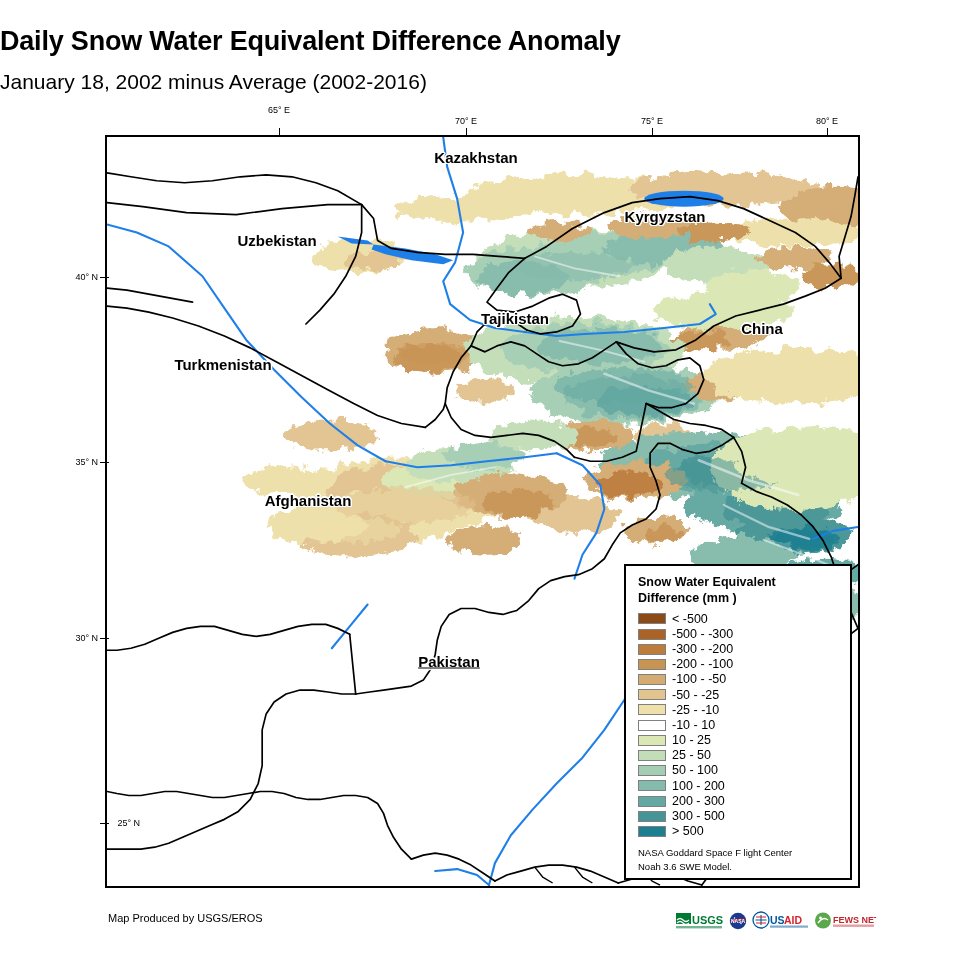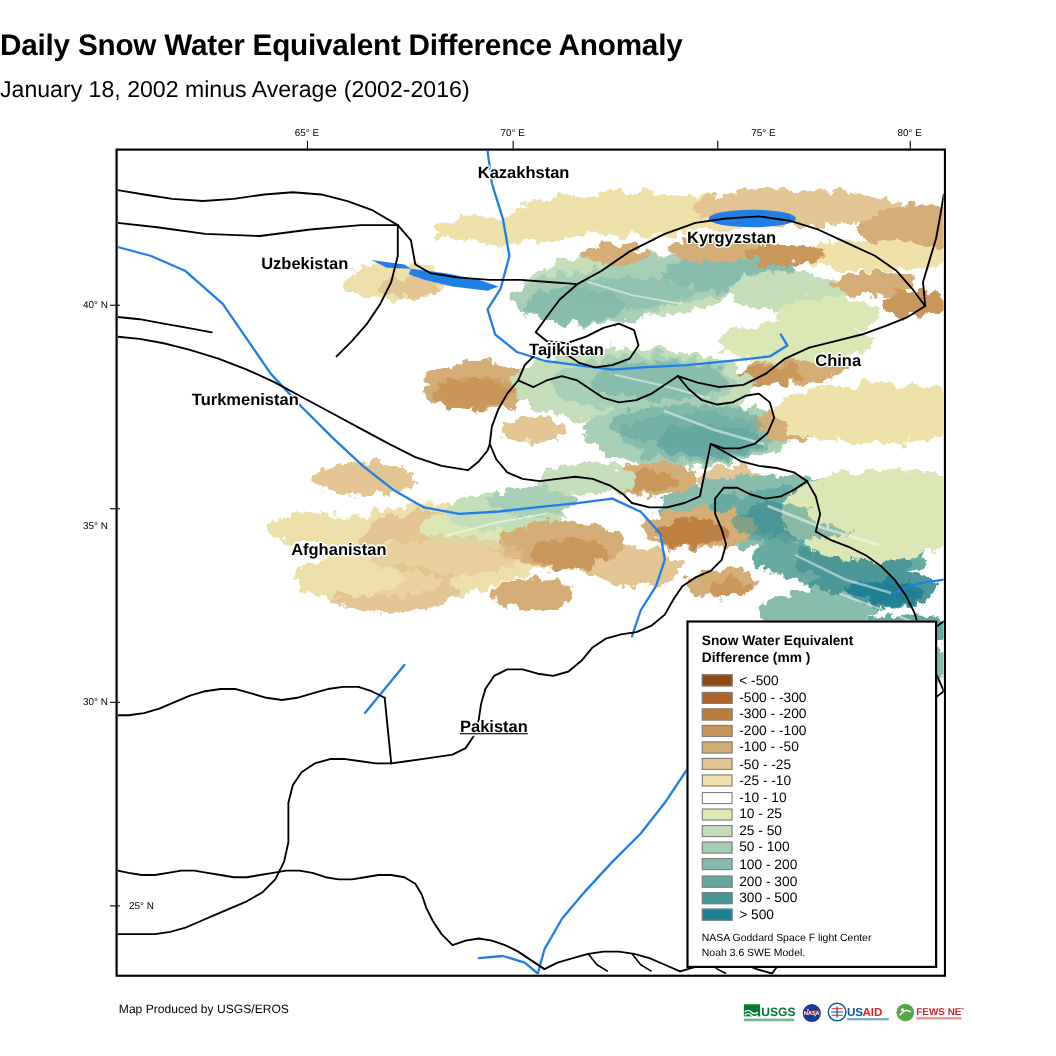--- a/index.html
+++ b/index.html
@@ -398,7 +398,7 @@
   </div>
 </div>
 
-<div class="lon-tick" style="left:279px;top:116px;">65° E</div>
+<div class="lon-tick" style="left:279px;top:105px;">65° E</div>
 <div class="lon-tick" style="left:466px;top:116px;">70° E</div>
 <div class="lon-tick" style="left:652px;top:116px;margin-left:42px;">75° E</div>
 <div class="lon-tick" style="left:827px;top:116px;">80° E</div>

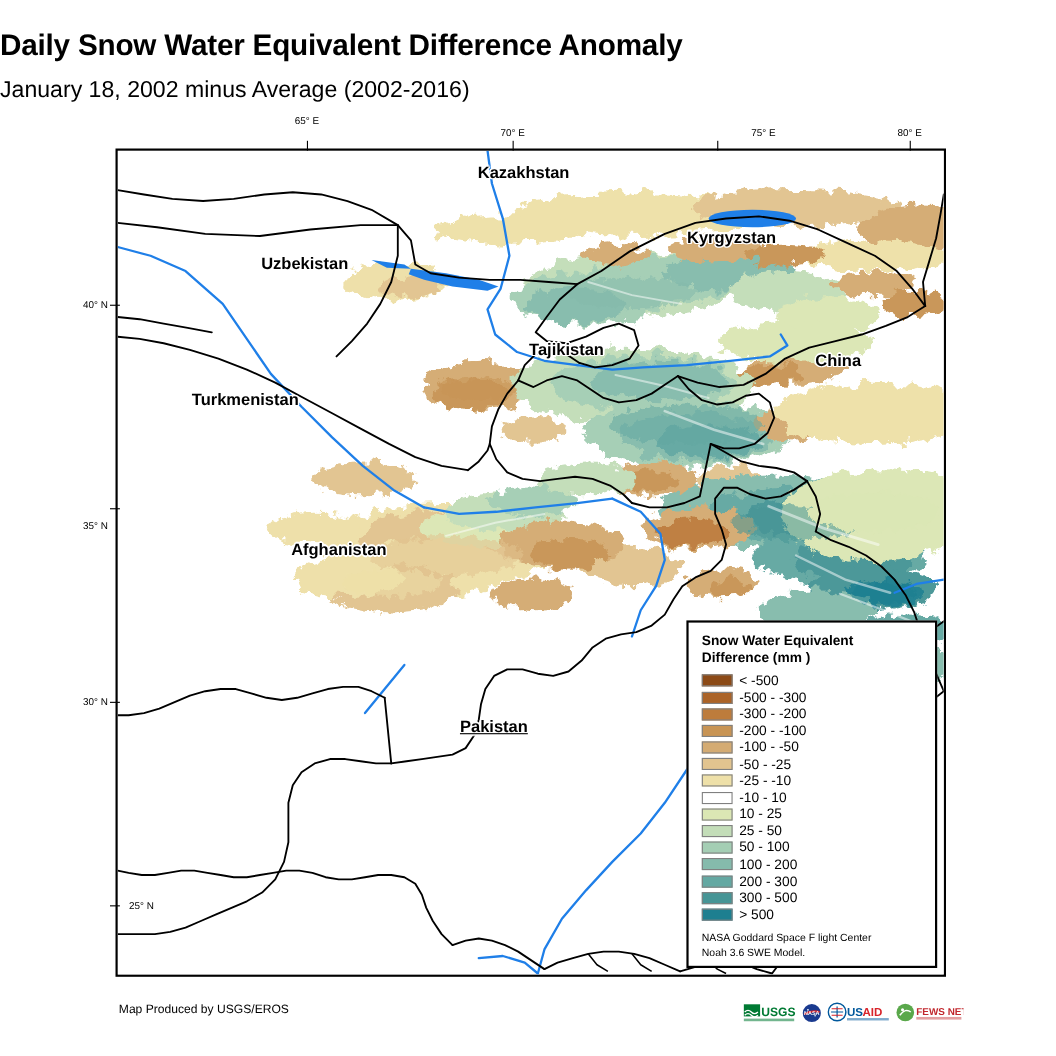--- a/index.html
+++ b/index.html
@@ -400,7 +400,7 @@
 
 <div class="lon-tick" style="left:279px;top:105px;">65° E</div>
 <div class="lon-tick" style="left:466px;top:116px;">70° E</div>
-<div class="lon-tick" style="left:652px;top:116px;margin-left:42px;">75° E</div>
+<div class="lon-tick" style="left:652px;top:116px;">75° E</div>
 <div class="lon-tick" style="left:827px;top:116px;">80° E</div>
 
 <div class="lon-mark" style="left:279px;top:128px;"></div>

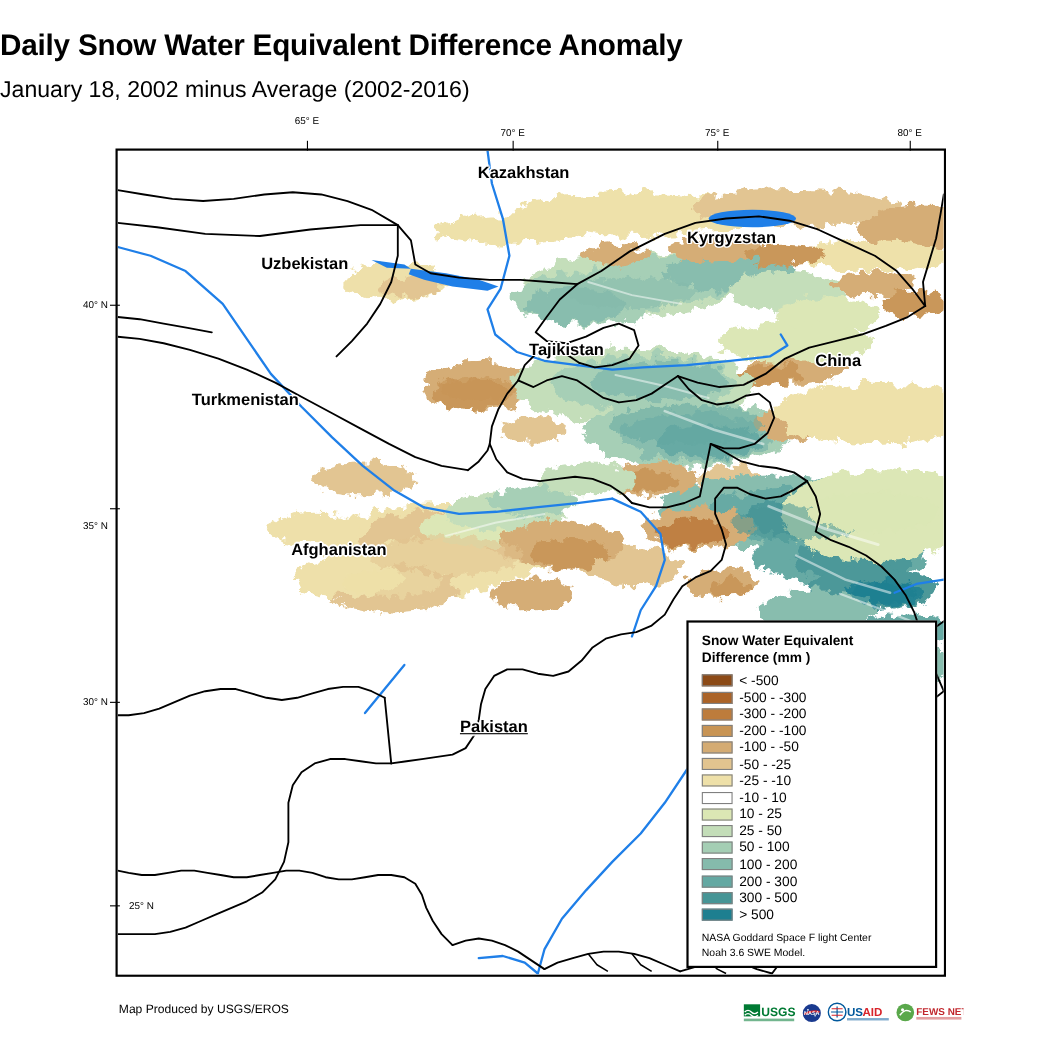--- a/index.html
+++ b/index.html
@@ -409,7 +409,7 @@
 <div class="lon-mark" style="left:827px;top:128px;"></div>
 
 <div class="lat-tick" style="left:68px;top:277px;width:30px;">40° N</div>
-<div class="lat-tick" style="left:68px;top:462px;width:30px;margin-top:16px;">35° N</div>
+<div class="lat-tick" style="left:68px;top:462px;width:30px;">35° N</div>
 <div class="lat-tick" style="left:68px;top:638px;width:30px;">30° N</div>
 <div class="lat-tick" style="left:68px;top:823px;width:30px;margin-left:42px;">25° N</div>
 

